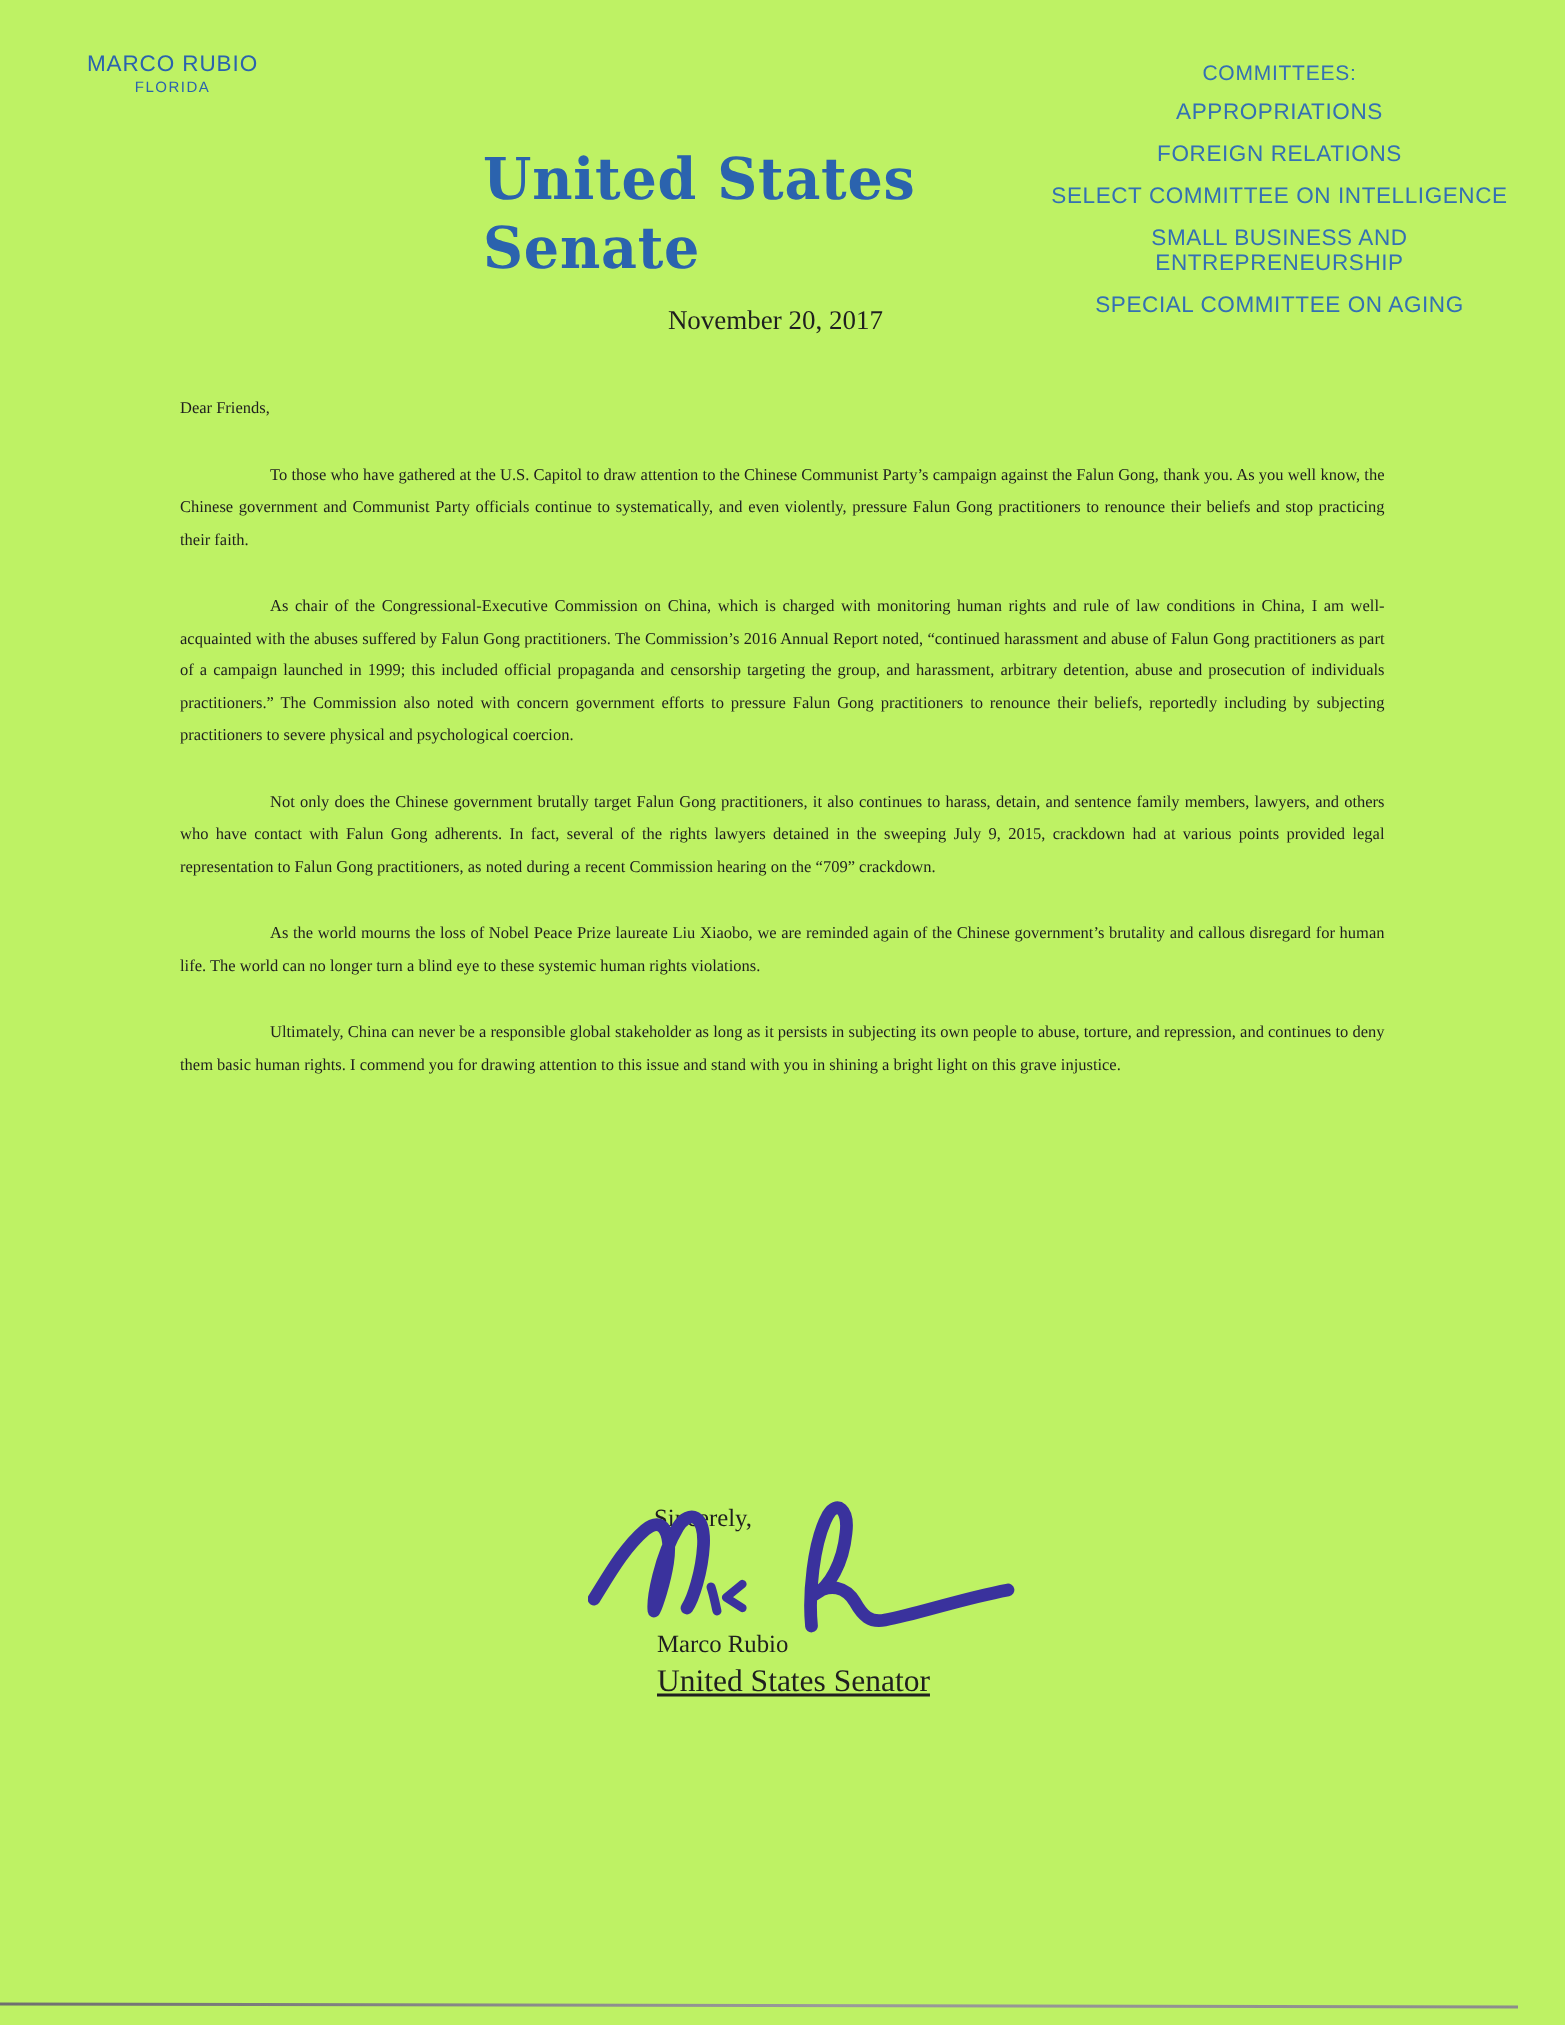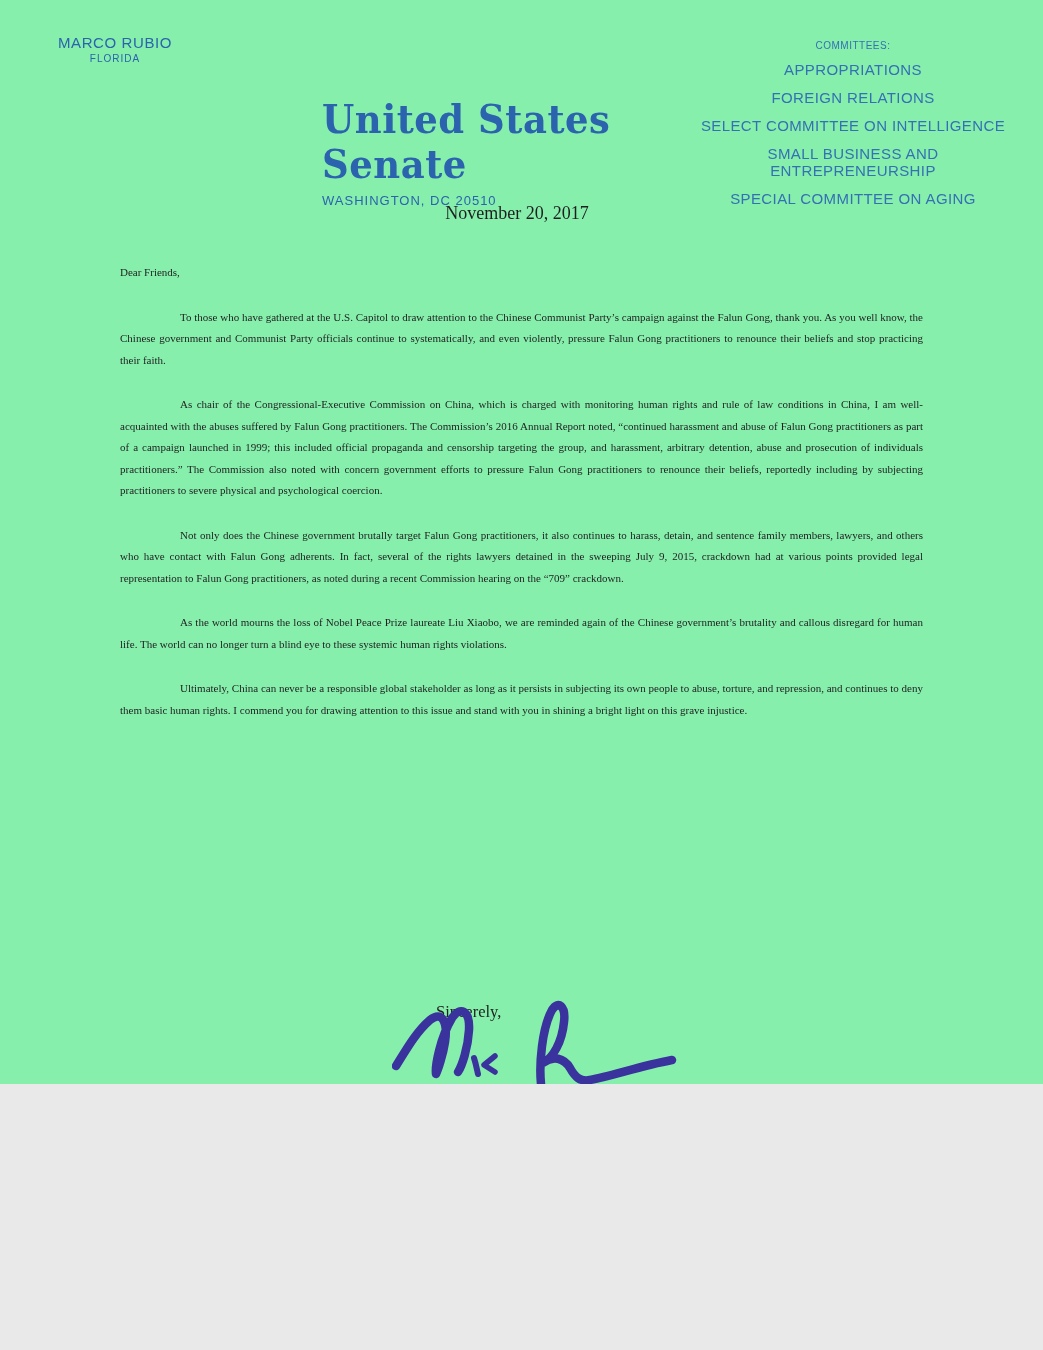--- a/index.html
+++ b/index.html
@@ -12,8 +12,8 @@
   html,body{background:#e9e9e9;}
   .page{
     position:relative;
-    width:1043px;height:1084px;
-    background:#86efac;
+    width:1043px;height:1350px;
+    background:#bef264;
     margin:0 auto;
     overflow:hidden;
     font-family:"Liberation Serif", serif;

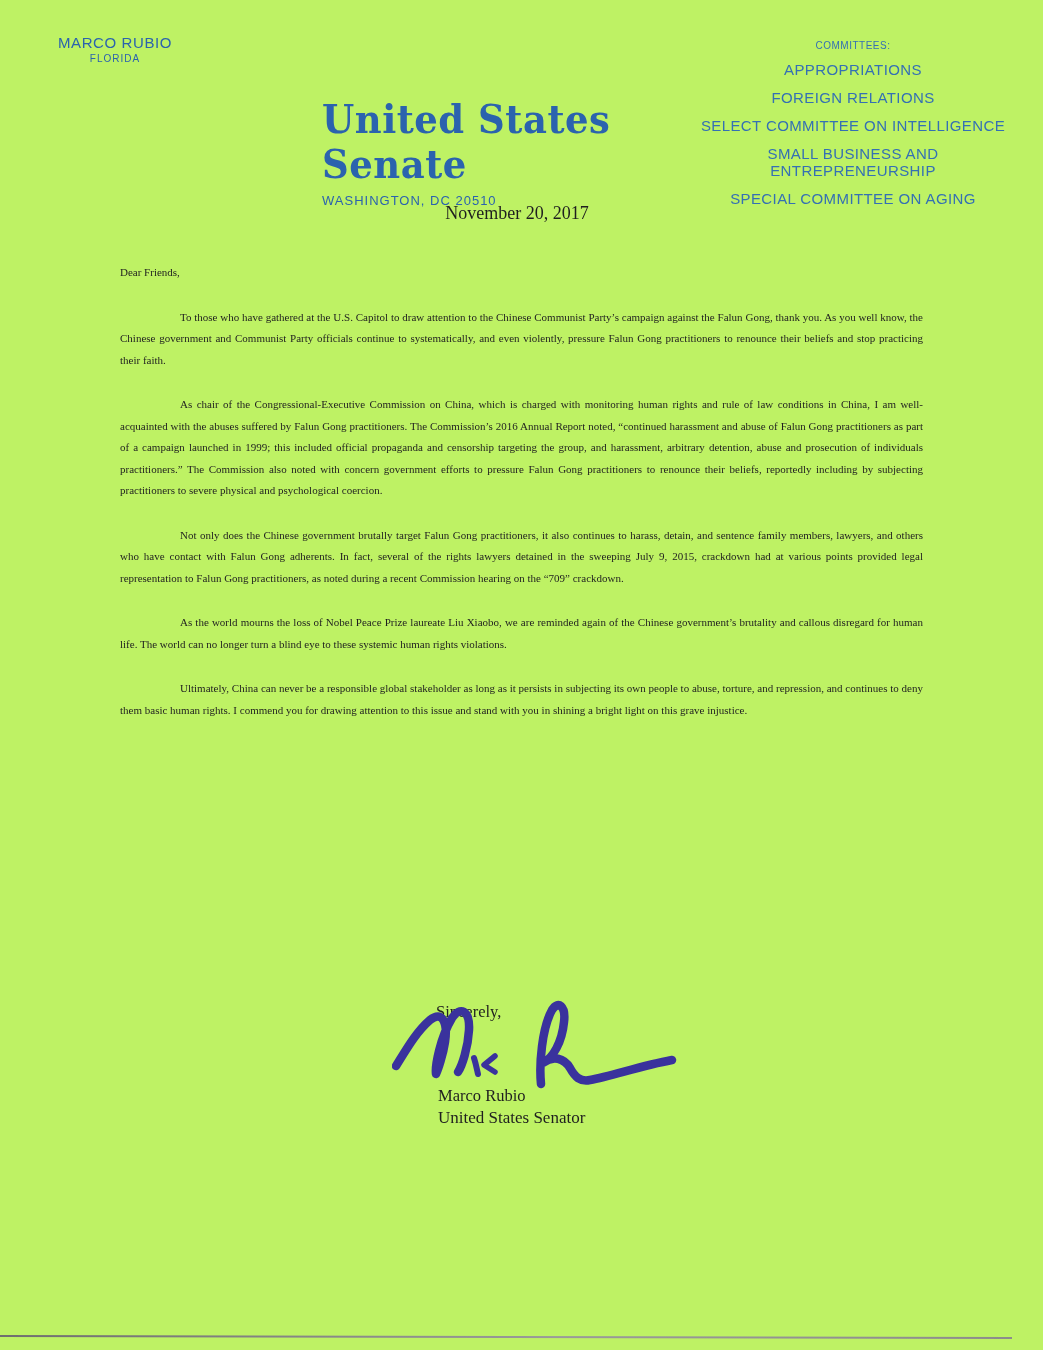--- a/index.html
+++ b/index.html
@@ -50,7 +50,7 @@
     font-family:"Liberation Sans", sans-serif;
     color:var(--committee-blue);
   }
-  .committees-label{font-size:10px;letter-spacing:.5px;margin-bottom:10px;}
+  .committees-label{font-size:14px;letter-spacing:.5px;margin-bottom:10px;}
   .committee-item{font-size:15px;letter-spacing:.4px;margin-bottom:11px;}
   
   .date{

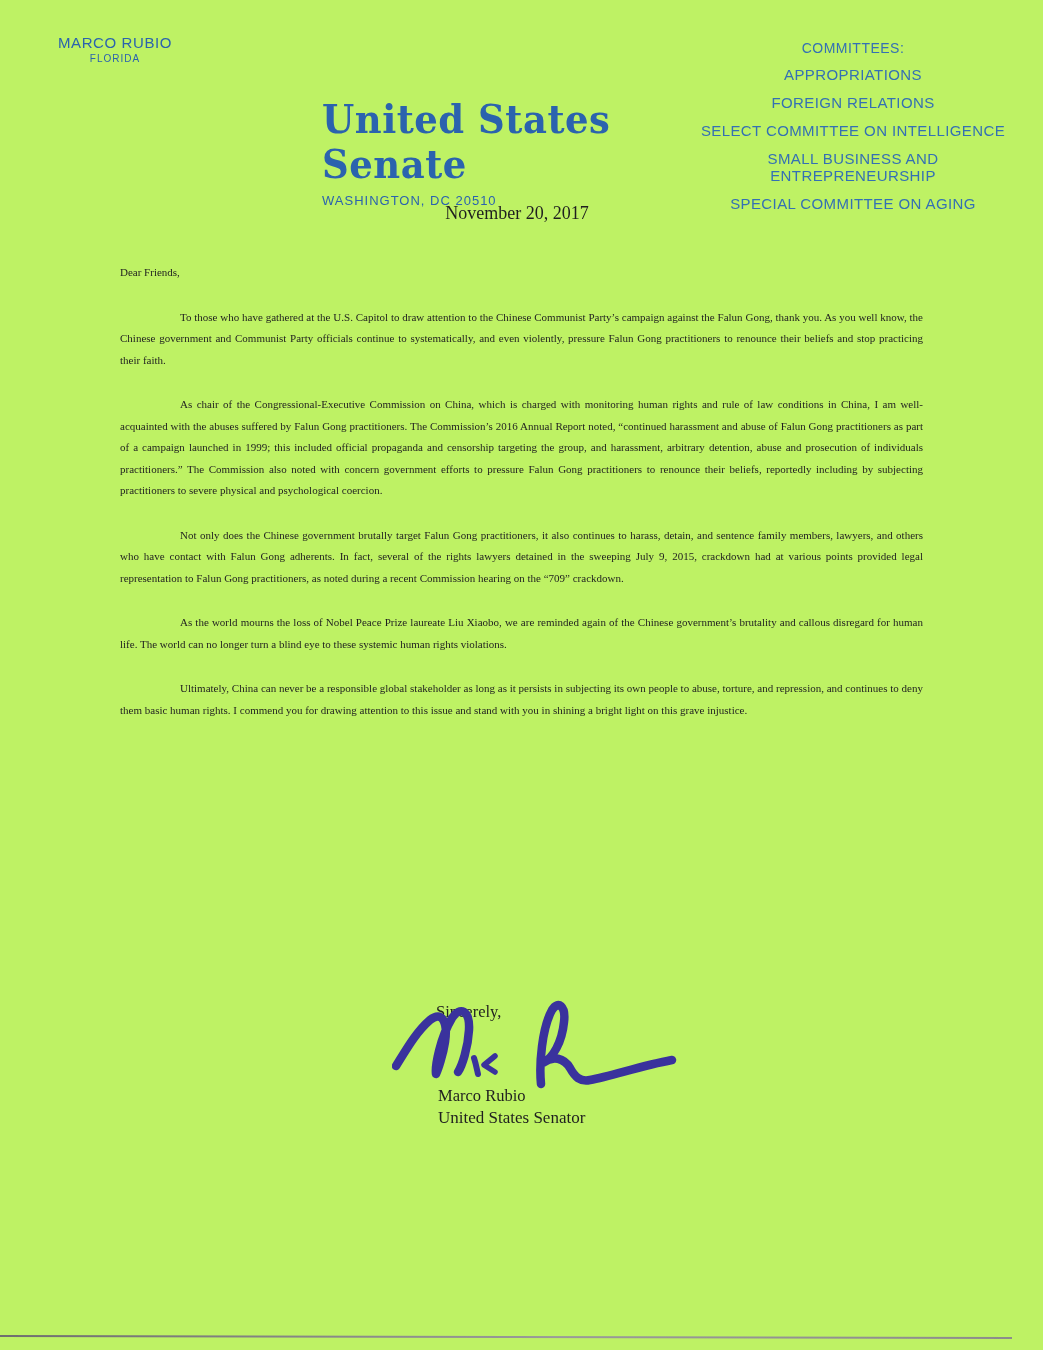--- a/index.html
+++ b/index.html
@@ -92,7 +92,6 @@
 
   <div class="masthead">
     <div class="chamber-title">United States Senate</div>
-    <div class="address">WASHINGTON, DC 20510</div>
   </div>
 
   <div class="committees">

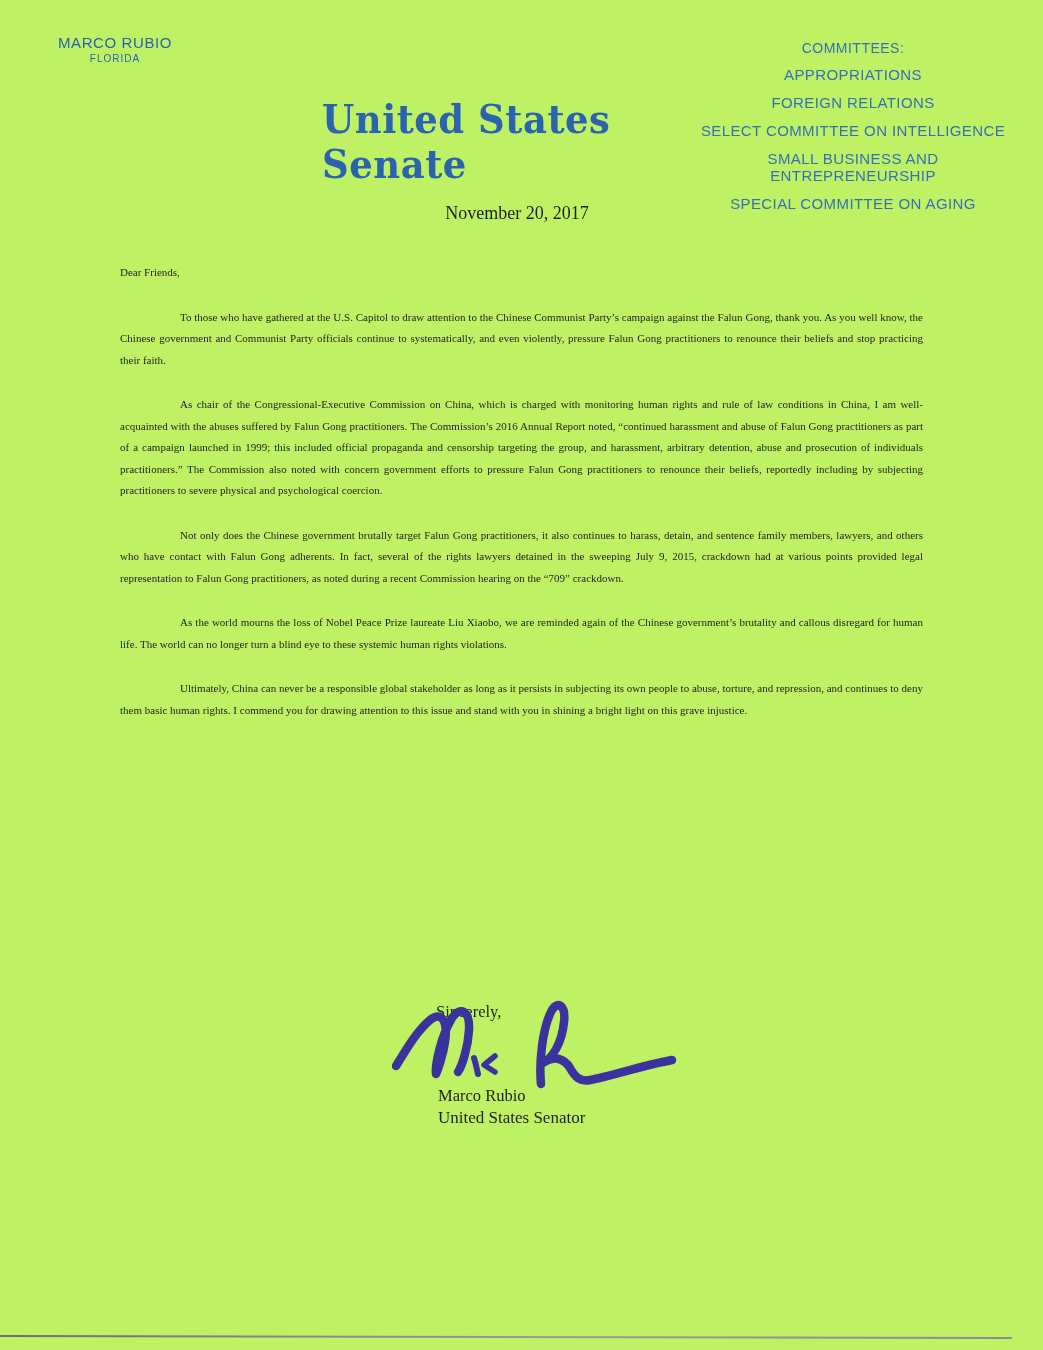--- a/index.html
+++ b/index.html
@@ -72,7 +72,7 @@
   .closing{position:absolute;left:436px;top:1002px;font-size:16.5px;}
   .signature{position:absolute;left:392px;top:1000px;width:286px;height:104px;}
   .signer-name{position:absolute;left:438px;top:1086px;font-size:16.5px;}
-  .signer-title{position:absolute;left:438px;top:1108px;font-size:17px;}
+  .signer-title{position:absolute;left:438px;top:1108px;font-size:21px;text-decoration:underline;}
   
   .scan-line{
     position:absolute;left:0;top:1336px;width:1012px;height:2px;

